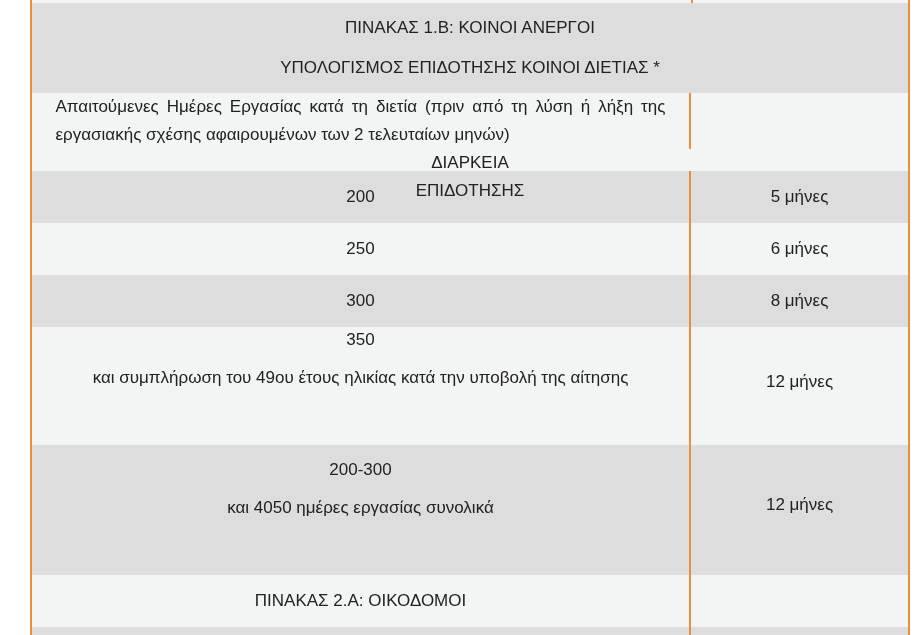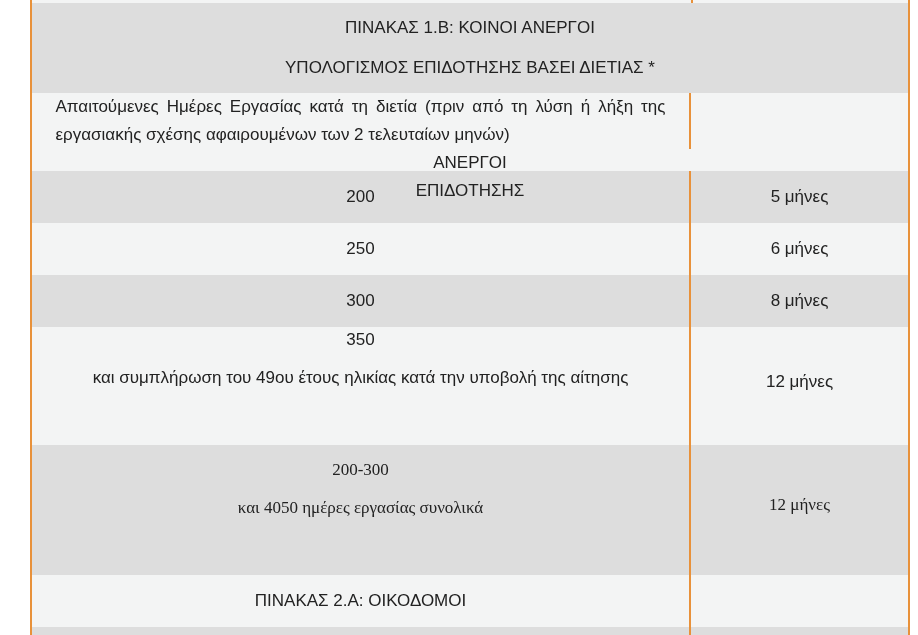--- a/index.html
+++ b/index.html
@@ -98,7 +98,7 @@
   <div class="row gray row-h1">
     <div class="cell-span">
       <div class="title-line">ΠΙΝΑΚΑΣ 1.Β: ΚΟΙΝΟΙ ΑΝΕΡΓΟΙ</div>
-      <div class="title-line">ΥΠΟΛΟΓΙΣΜΟΣ ΕΠΙΔΟΤΗΣΗΣ ΒΑΣΕΙ ΔΙΕΤΙΑΣ *</div>
+      <div class="title-line">ΥΠΟΛΟΓΙΣΜΟΣ ΕΠΙΔΟΤΗΣΗΣ ΚΟΙΝΟΙ ΔΙΕΤΙΑΣ *</div>
     </div>
   </div>
 

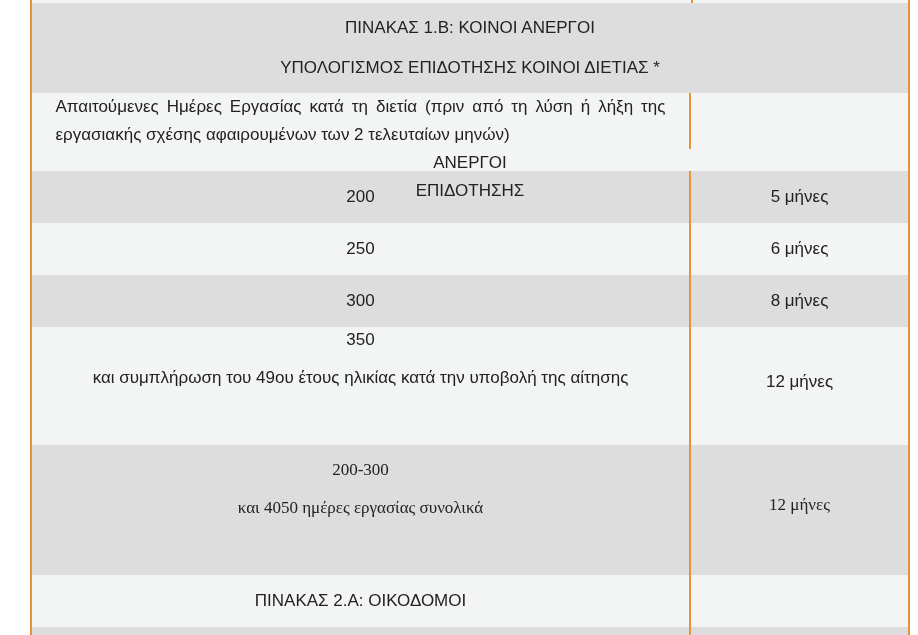--- a/index.html
+++ b/index.html
@@ -107,7 +107,7 @@
       <div class="hdr-text">Απαιτούμενες Ημέρες Εργασίας κατά τη διετία (πριν από τη λύση ή λήξη της εργασιακής σχέσης αφαιρουμένων των 2 τελευταίων μηνών)</div>
     </div>
     <div class="cell-right">
-      <div class="hdr-right">ΑΝΕΡΓΟΙ</div>
+      <div class="hdr-right">ΔΙΑΡΚΕΙΑ</div>
       <div class="hdr-right">ΕΠΙΔΟΤΗΣΗΣ</div>
     </div>
   </div>

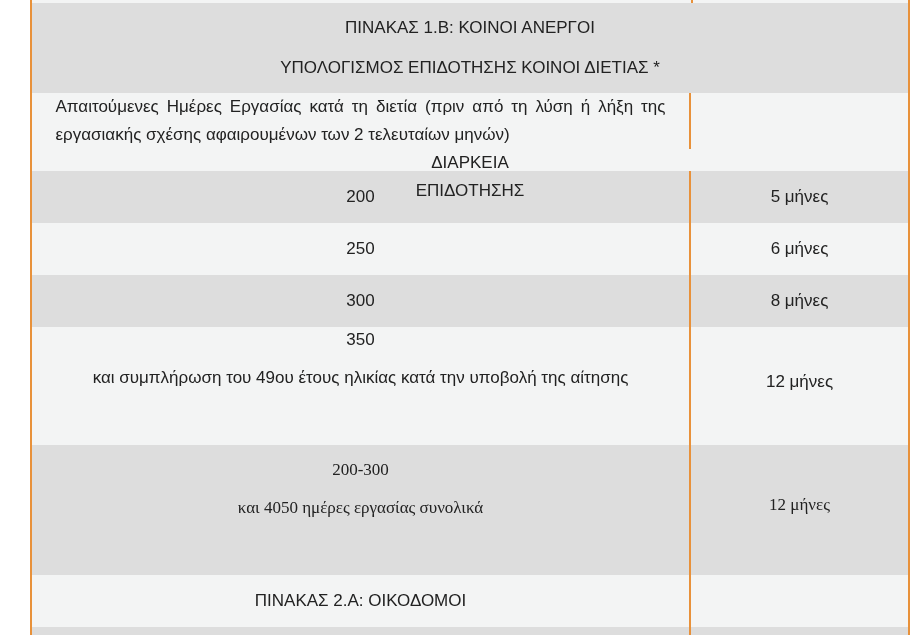--- a/index.html
+++ b/index.html
@@ -82,7 +82,7 @@
     .row-350 { height: 118px; }
     .row-350 .cell-left { justify-content: flex-start; padding-top: 0; }
     .row-350 .cell-right { justify-content: flex-start; padding-top: 45px; }
-    .row-wide { height: 130px; font-family: Liberation Serif, serif; }
+    .row-wide { height: 130px; }
     .row-wide .cell-left { justify-content: flex-start; padding-top: 12px; }
     .row-wide .cell-right { justify-content: flex-start; padding-top: 50px; }
     .row-last { height: 10px; }

